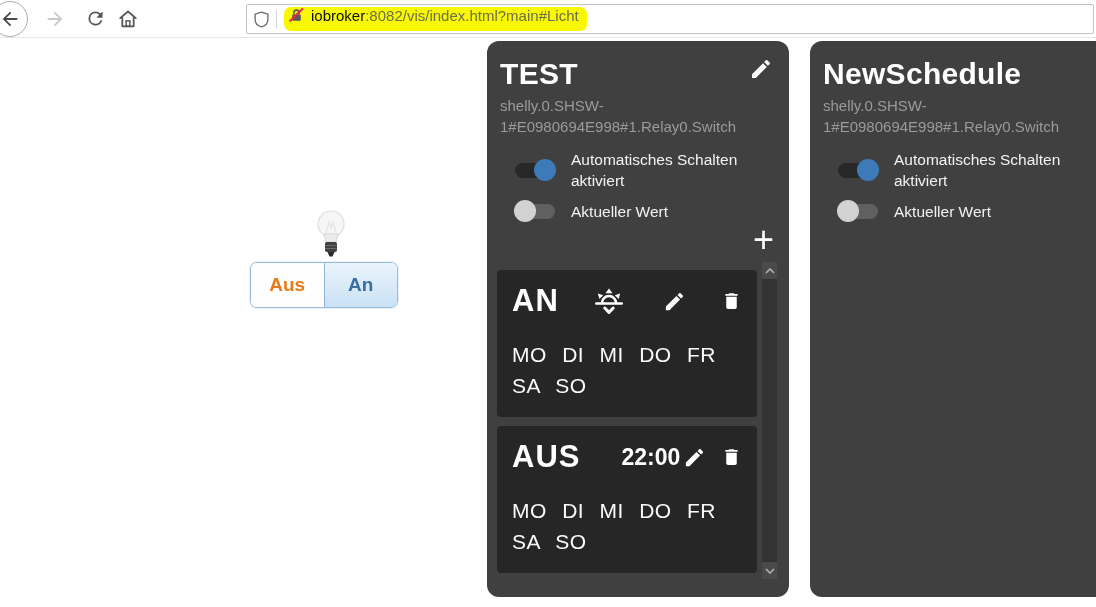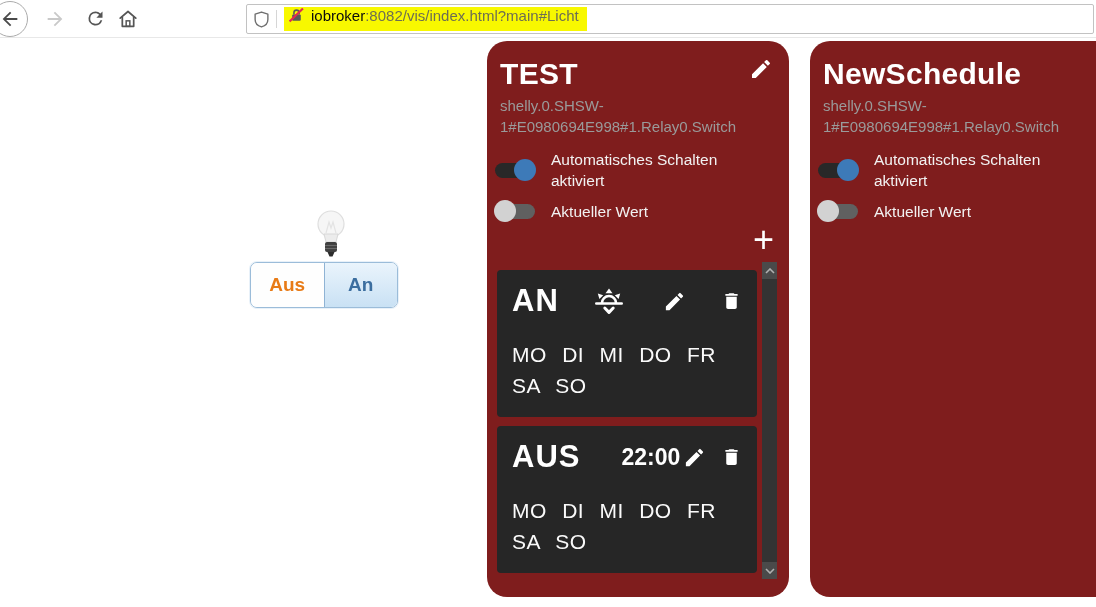--- a/index.html
+++ b/index.html
@@ -22,7 +22,7 @@
             border:1px solid #c2c2c2; border-radius:2px; background:#fff;
             display:flex; align-items:center; padding:0 6px; }
   .urlbar .sep { width:1px; height:18px; background:#d6d6d6; margin:0 7px 0 6px; }
-  .url-highlight { display:flex; align-items:center; height:24px; padding:0 8px 8px 5px; }
+  .url-highlight { display:flex; align-items:center; height:24px; padding:0 8px 8px 5px;border-radius:7px; }
   .url-text { font-size:15px; white-space:nowrap; margin-left:7px; }
   .url-host { color:#0c0c0d; }
   .url-rest { color:#6e6e52; }

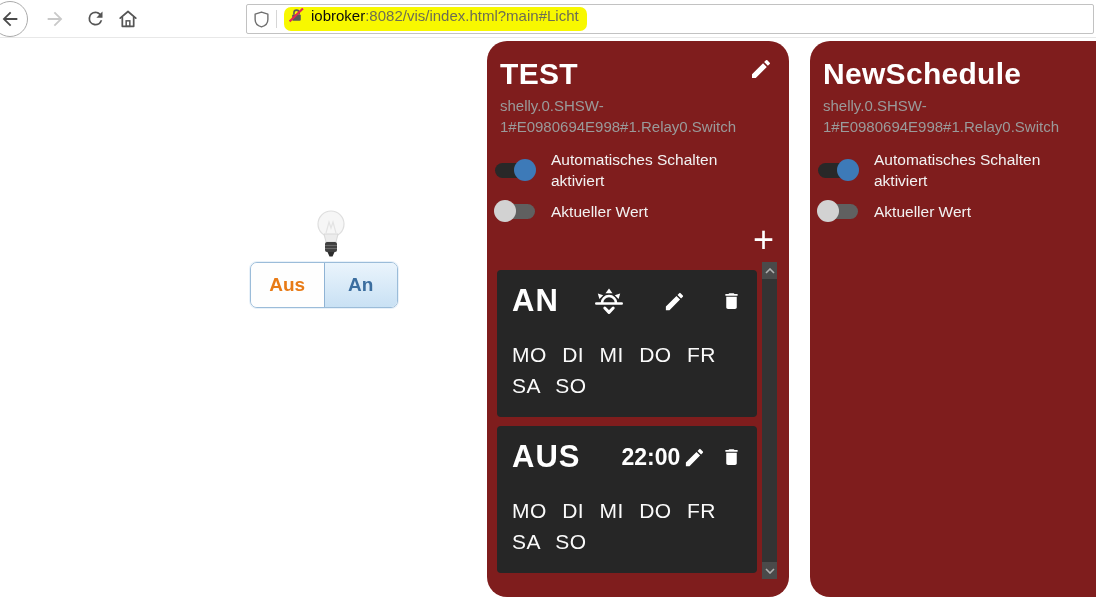--- a/index.html
+++ b/index.html
@@ -38,8 +38,8 @@
   .seg-on  { background:linear-gradient(#eaf4fc,#c9e1f4); }
 
   
-  .panel { position:absolute; top:41px; height:556px; background:#7f1d1d;
-           border-radius:20px; color:#fff; }
+  .panel { position:absolute; top:41px; height:556px; background:#404040;
+           border-radius:12px; color:#fff; }
   .panel-test { left:487px; width:302px; }
   .panel-new  { left:793px; width:358px;margin-left:17px; }
   .panel-header { display:flex; justify-content:space-between; align-items:flex-start;

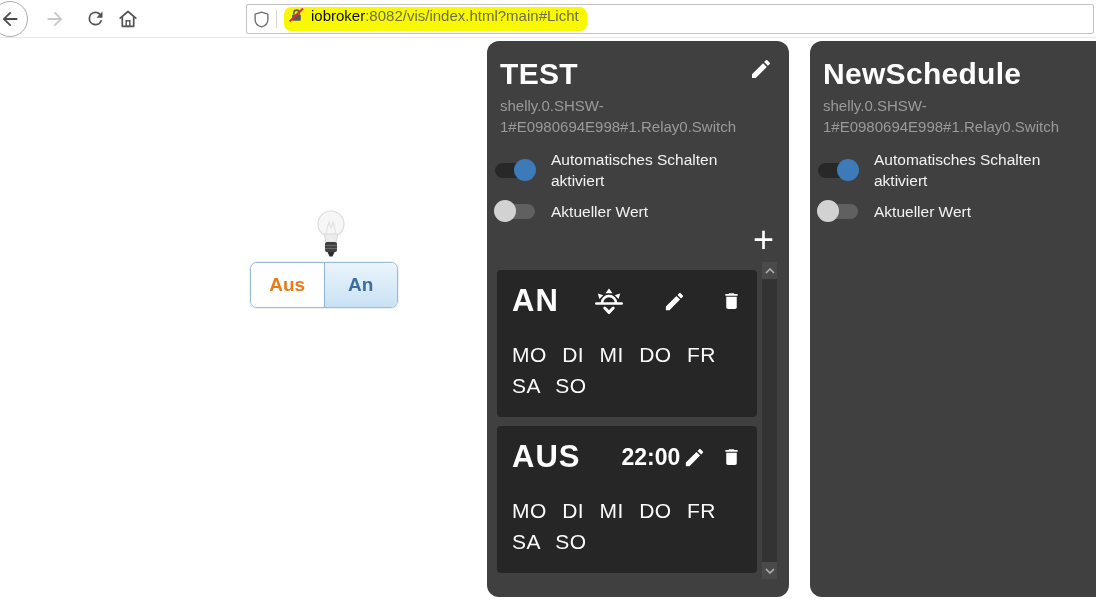--- a/index.html
+++ b/index.html
@@ -47,7 +47,7 @@
   .panel-title { font-size:30px; font-weight:bold; letter-spacing:.3px; line-height:1.1; }
   .panel-sub { padding:5px 28px 0 13px; color:#9a9a9a; font-size:15px; line-height:21px;
                overflow-wrap:break-word; }
-  .toggles { padding:12px 13px 0 8px; }
+  .toggles { padding:12px 13px 0 28px; }
   .toggle-row { display:flex; align-items:center; margin-bottom:9px; }
   .switch { width:40px; height:22px; position:relative; margin-right:16px; flex-shrink:0; }
   .switch .track { position:absolute; left:0; top:4px; width:40px; height:15px; border-radius:8px; }

